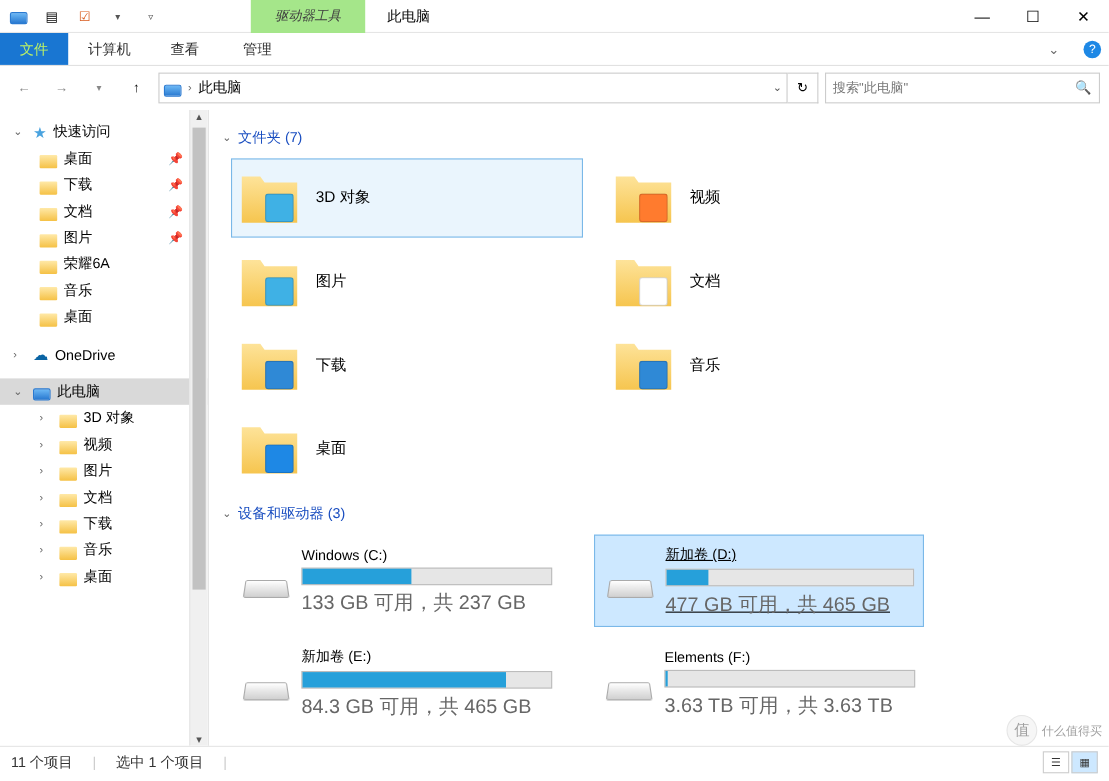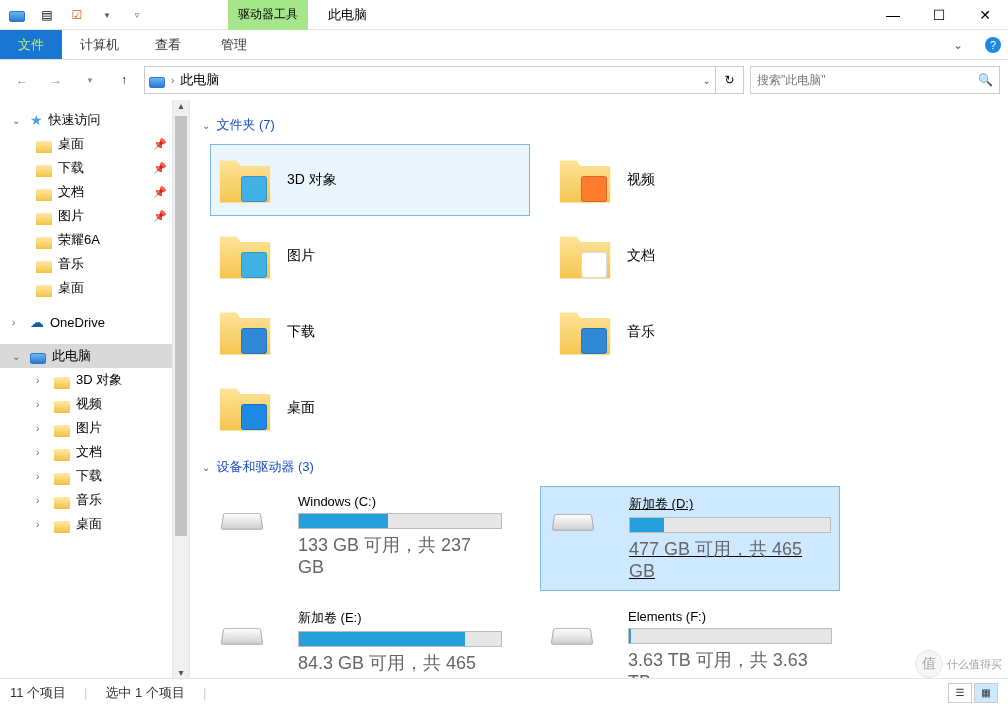--- a/index.html
+++ b/index.html
@@ -9,7 +9,7 @@
 .titlebar { height: 30px; display: flex; align-items: center; background: #fff; border-bottom: 1px solid #e5e5e5; }
 .titlebar .qat { display: flex; align-items: center; padding-left: 6px; gap: 8px; }
 .titlebar .qat .icon-btn { width: 22px; height: 22px; display:flex; align-items:center; justify-content:center; }
-.titlebar .ribbon-contextual { height: 30px; background: #a5e68a; padding: 0 10px; display:flex; align-items:center; color:#000000; font-size:12px; margin-left: 80px;}
+.titlebar .ribbon-contextual { height: 30px; background: #a5e68a; padding: 0 22px; display:flex; align-items:center; color:#404040; font-size:12px; margin-left: 80px; font-style: italic;}
 .titlebar .title { flex: 1; text-align: left; padding-left: 20px; font-size: 13px; }
 .titlebar .winbtns { display: flex; }
 .titlebar .winbtns div { width: 46px; height: 30px; display:flex; align-items:center; justify-content:center; font-size:14px; }

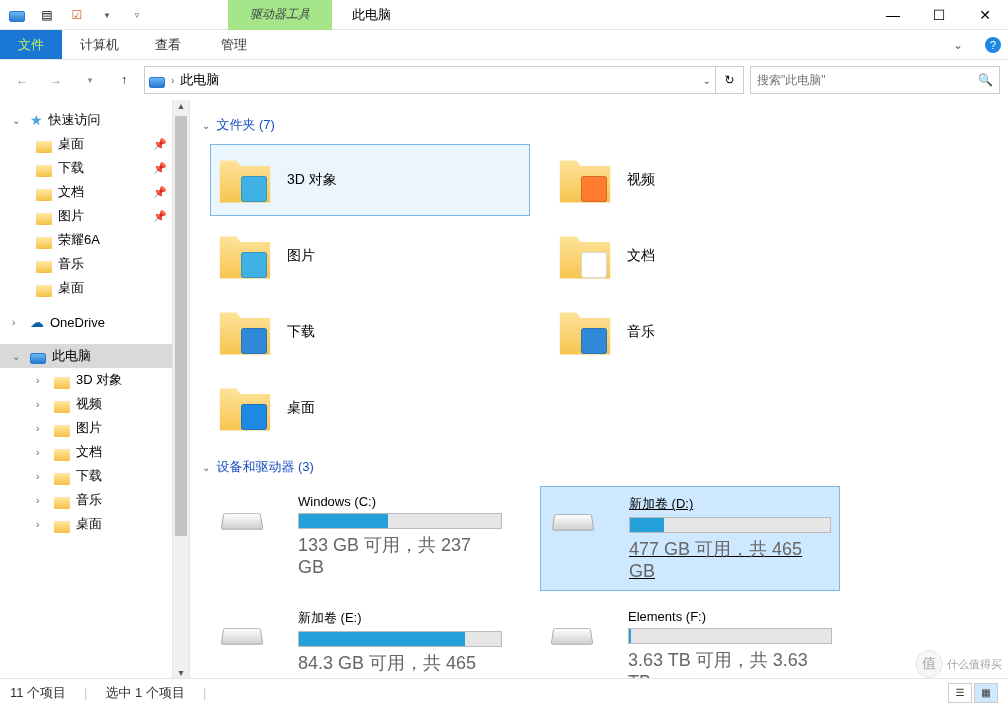--- a/index.html
+++ b/index.html
@@ -56,7 +56,7 @@
 .folder-item .label { font-size:14px; }
 
 .drive-grid { display:grid; grid-template-columns: 300px 300px; gap: 10px 30px; margin-left: 8px; }
-.drive-item { display:flex; gap:32px; padding:8px; align-items:flex-start; }
+.drive-item { display:flex; gap:8px; padding:8px; align-items:center; }
 .drive-item.selected { background:#cde8ff; border:1px solid #7ab8e8;text-decoration:underline; }
 .drive-item .dicon { width:48px; height:40px; position:relative; }
 .dshape { position:absolute; left:4px; right:4px; bottom:4px; height:18px; background:linear-gradient(#fff,#d0d0d0); border:1px solid #aaa; border-radius:2px; transform: perspective(60px) rotateX(25deg);}

